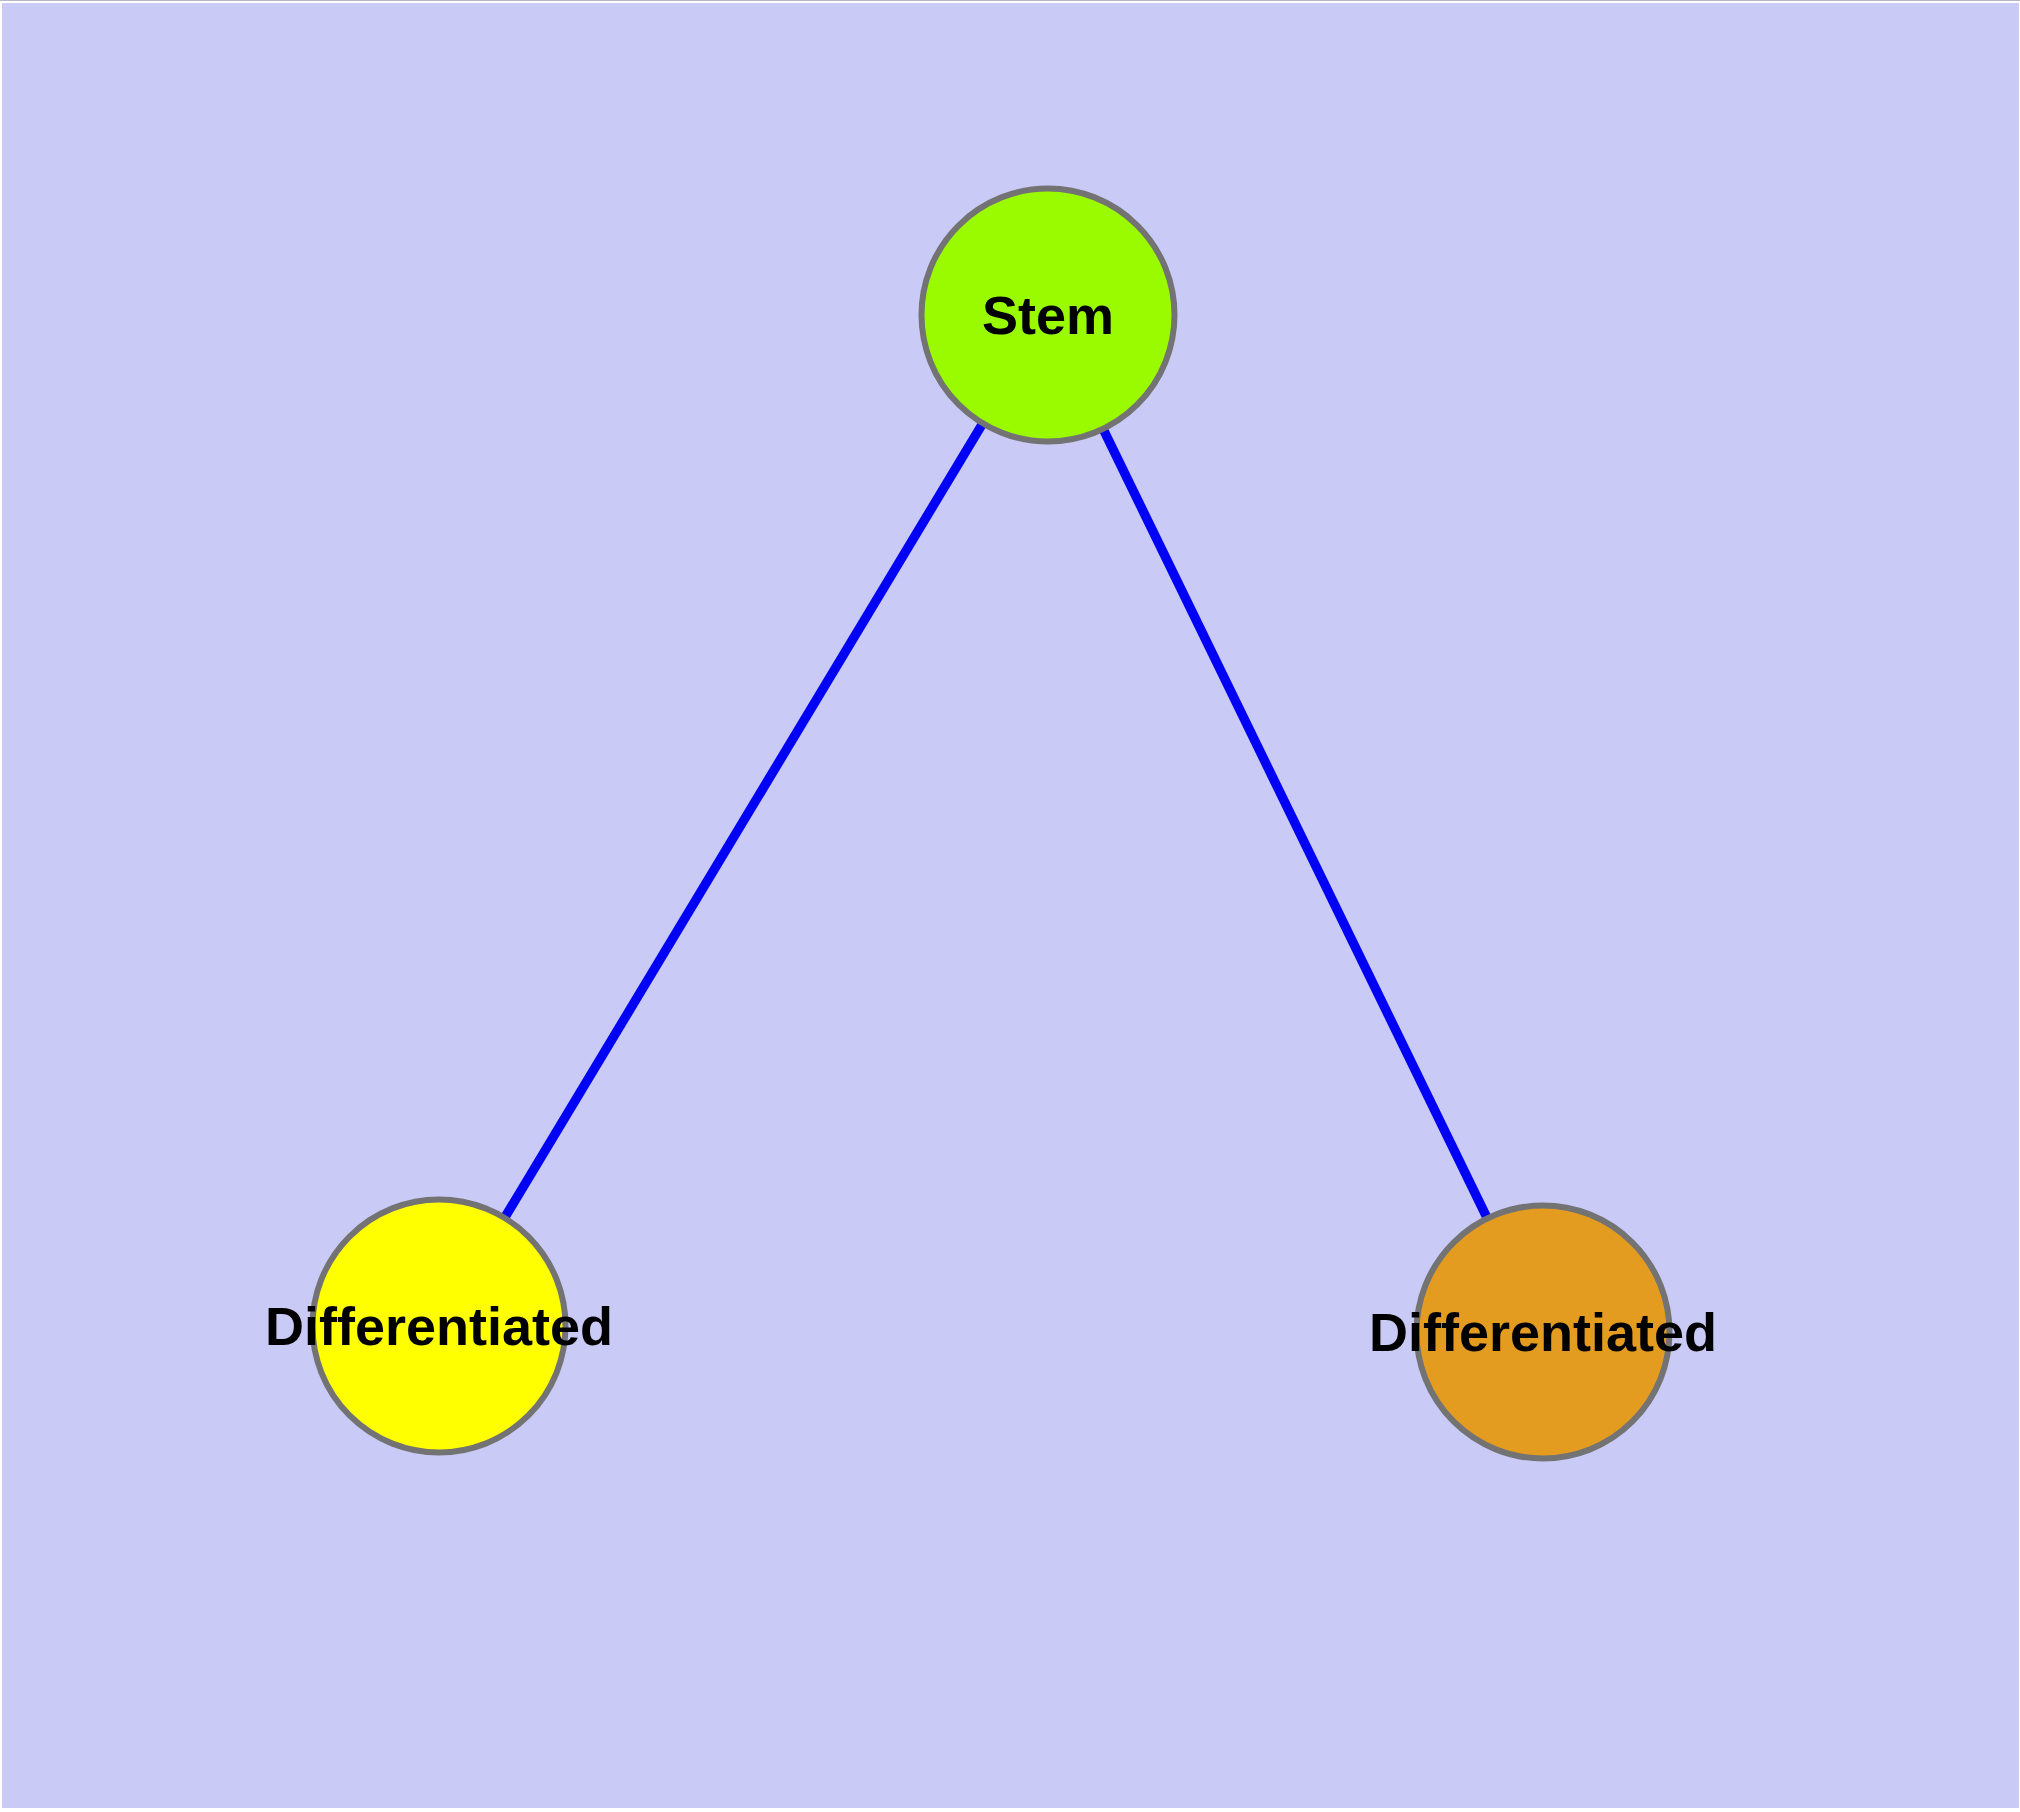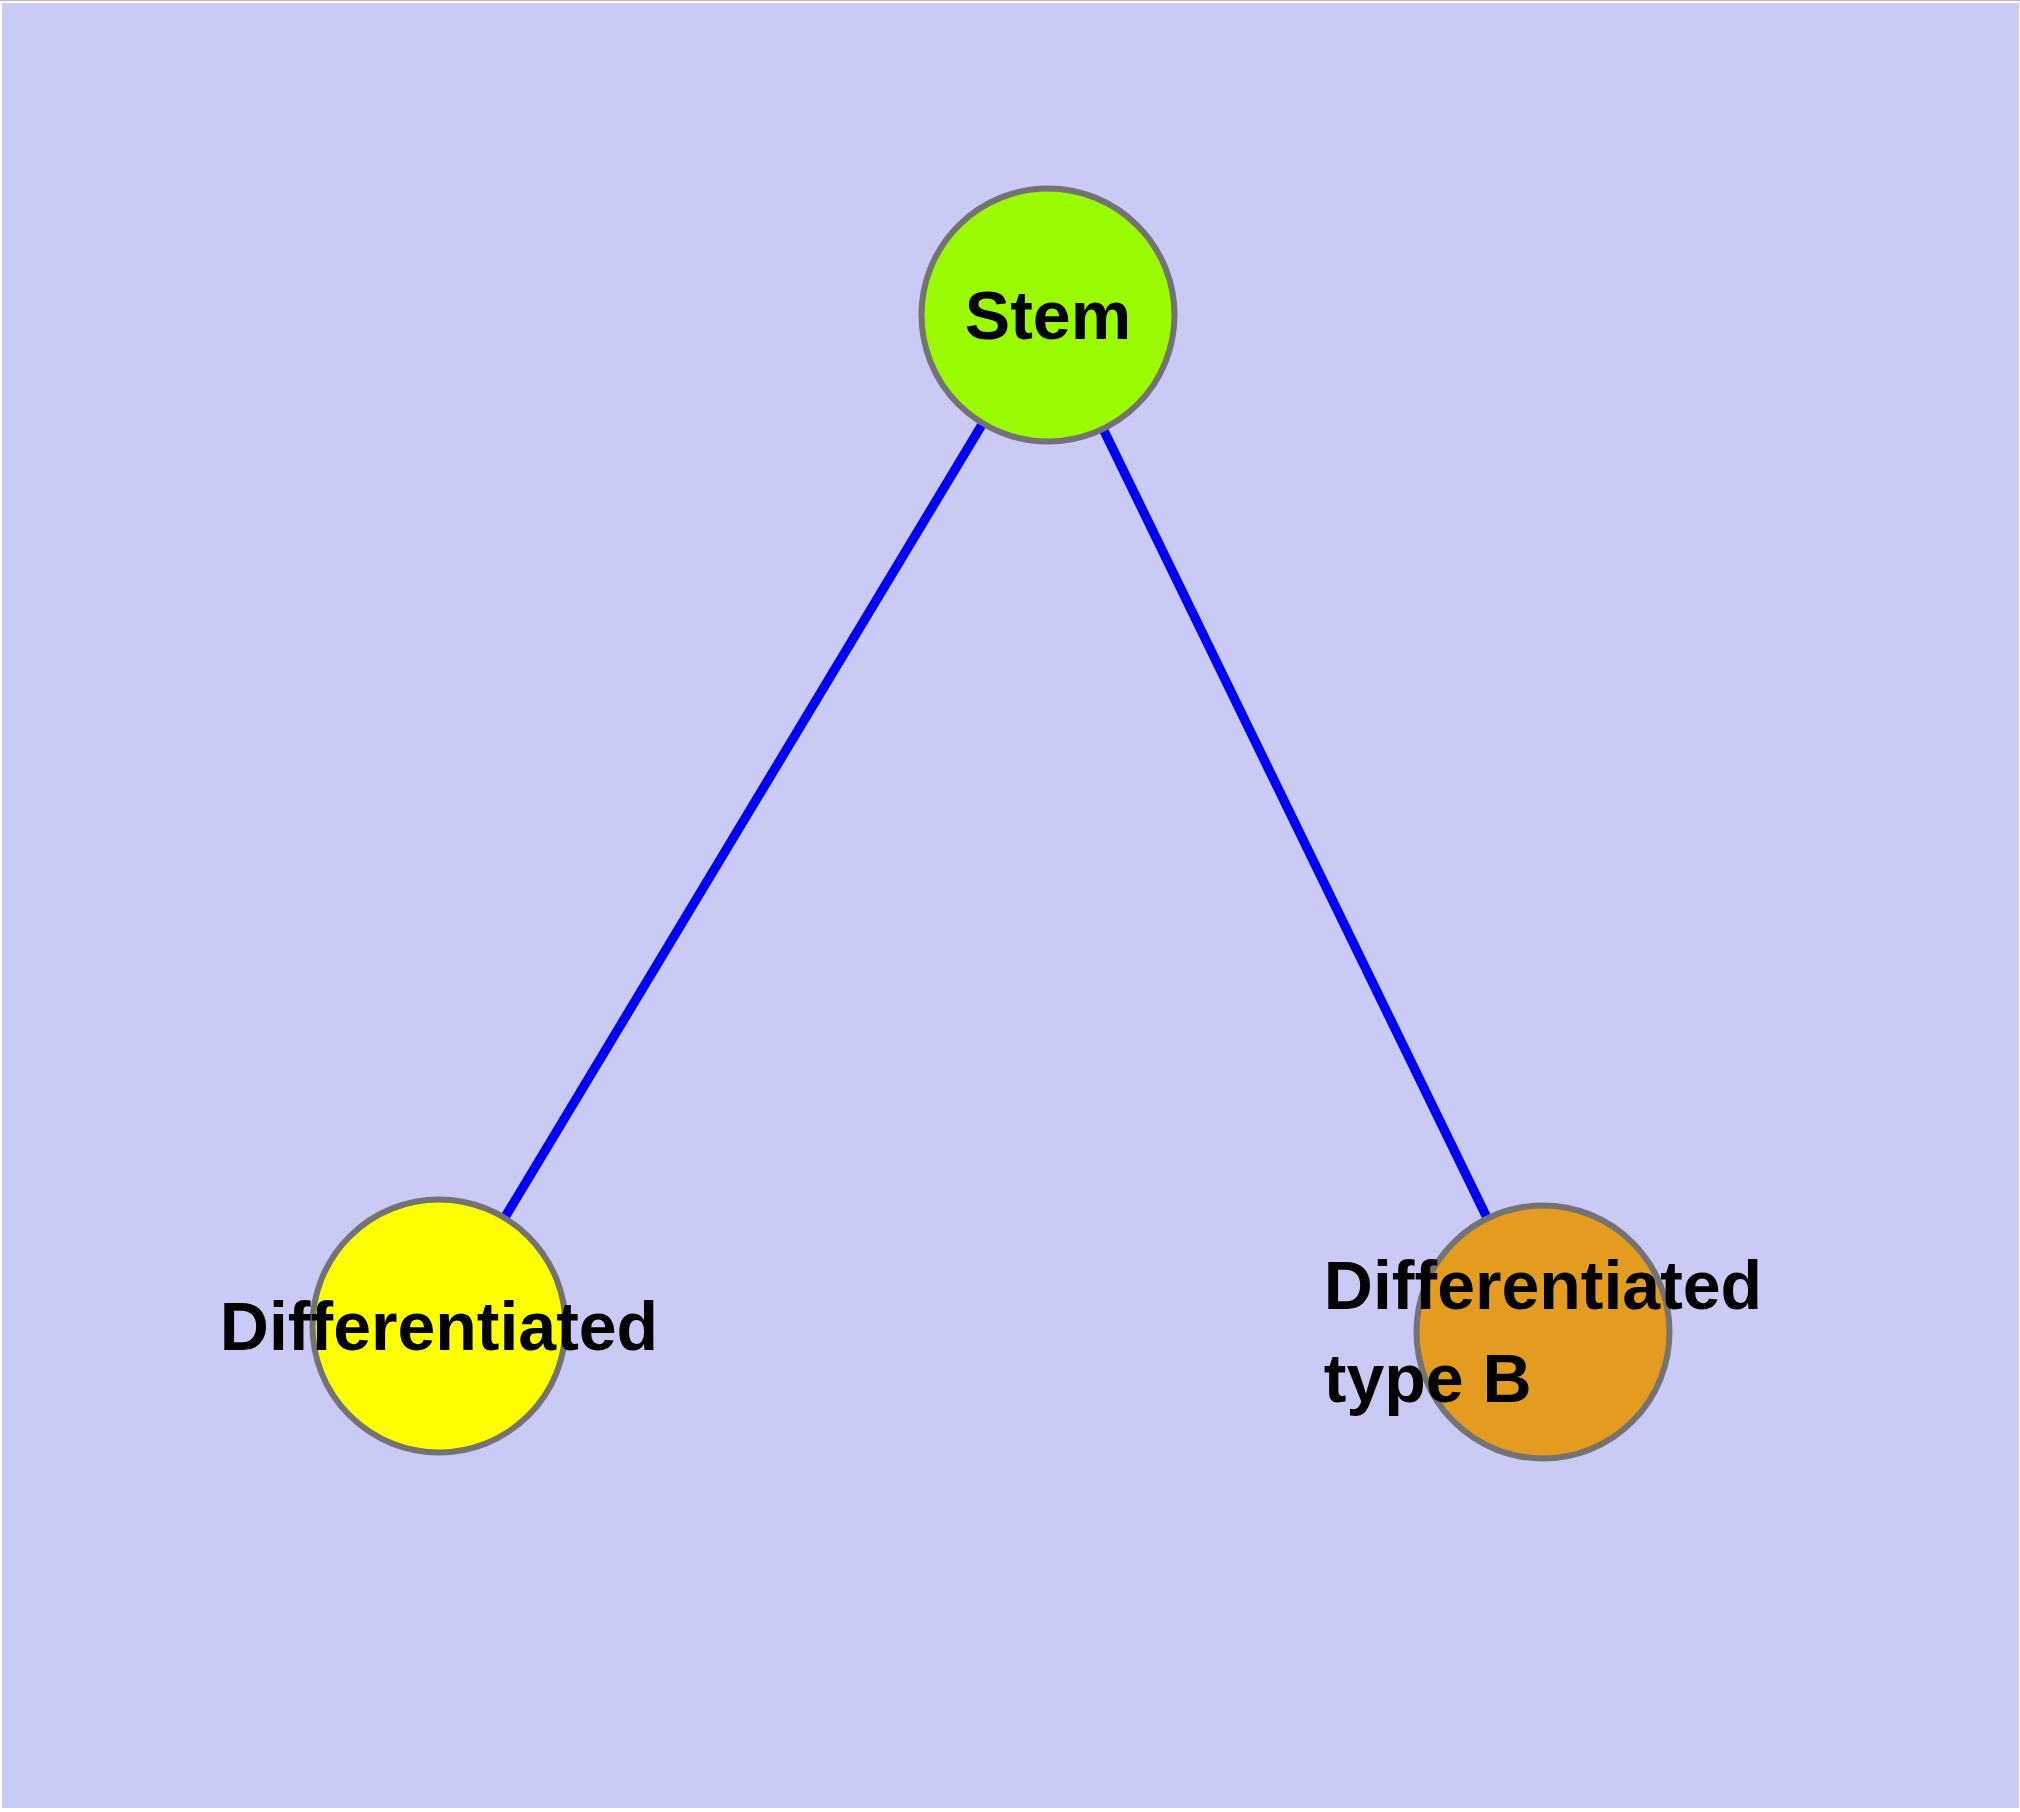--- a/index.html
+++ b/index.html
@@ -57,11 +57,11 @@
     left: 0;
     top: 0;
     transform: translate(-50%, -50%);
-    text-align: left;
+    text-align: right;
     white-space: nowrap;
     font-family: "Liberation Sans", sans-serif;
     font-weight: 700;
-    font-size: 68px;
+    font-size: 54px;
     line-height: 93px;
     color: #000000;
   }

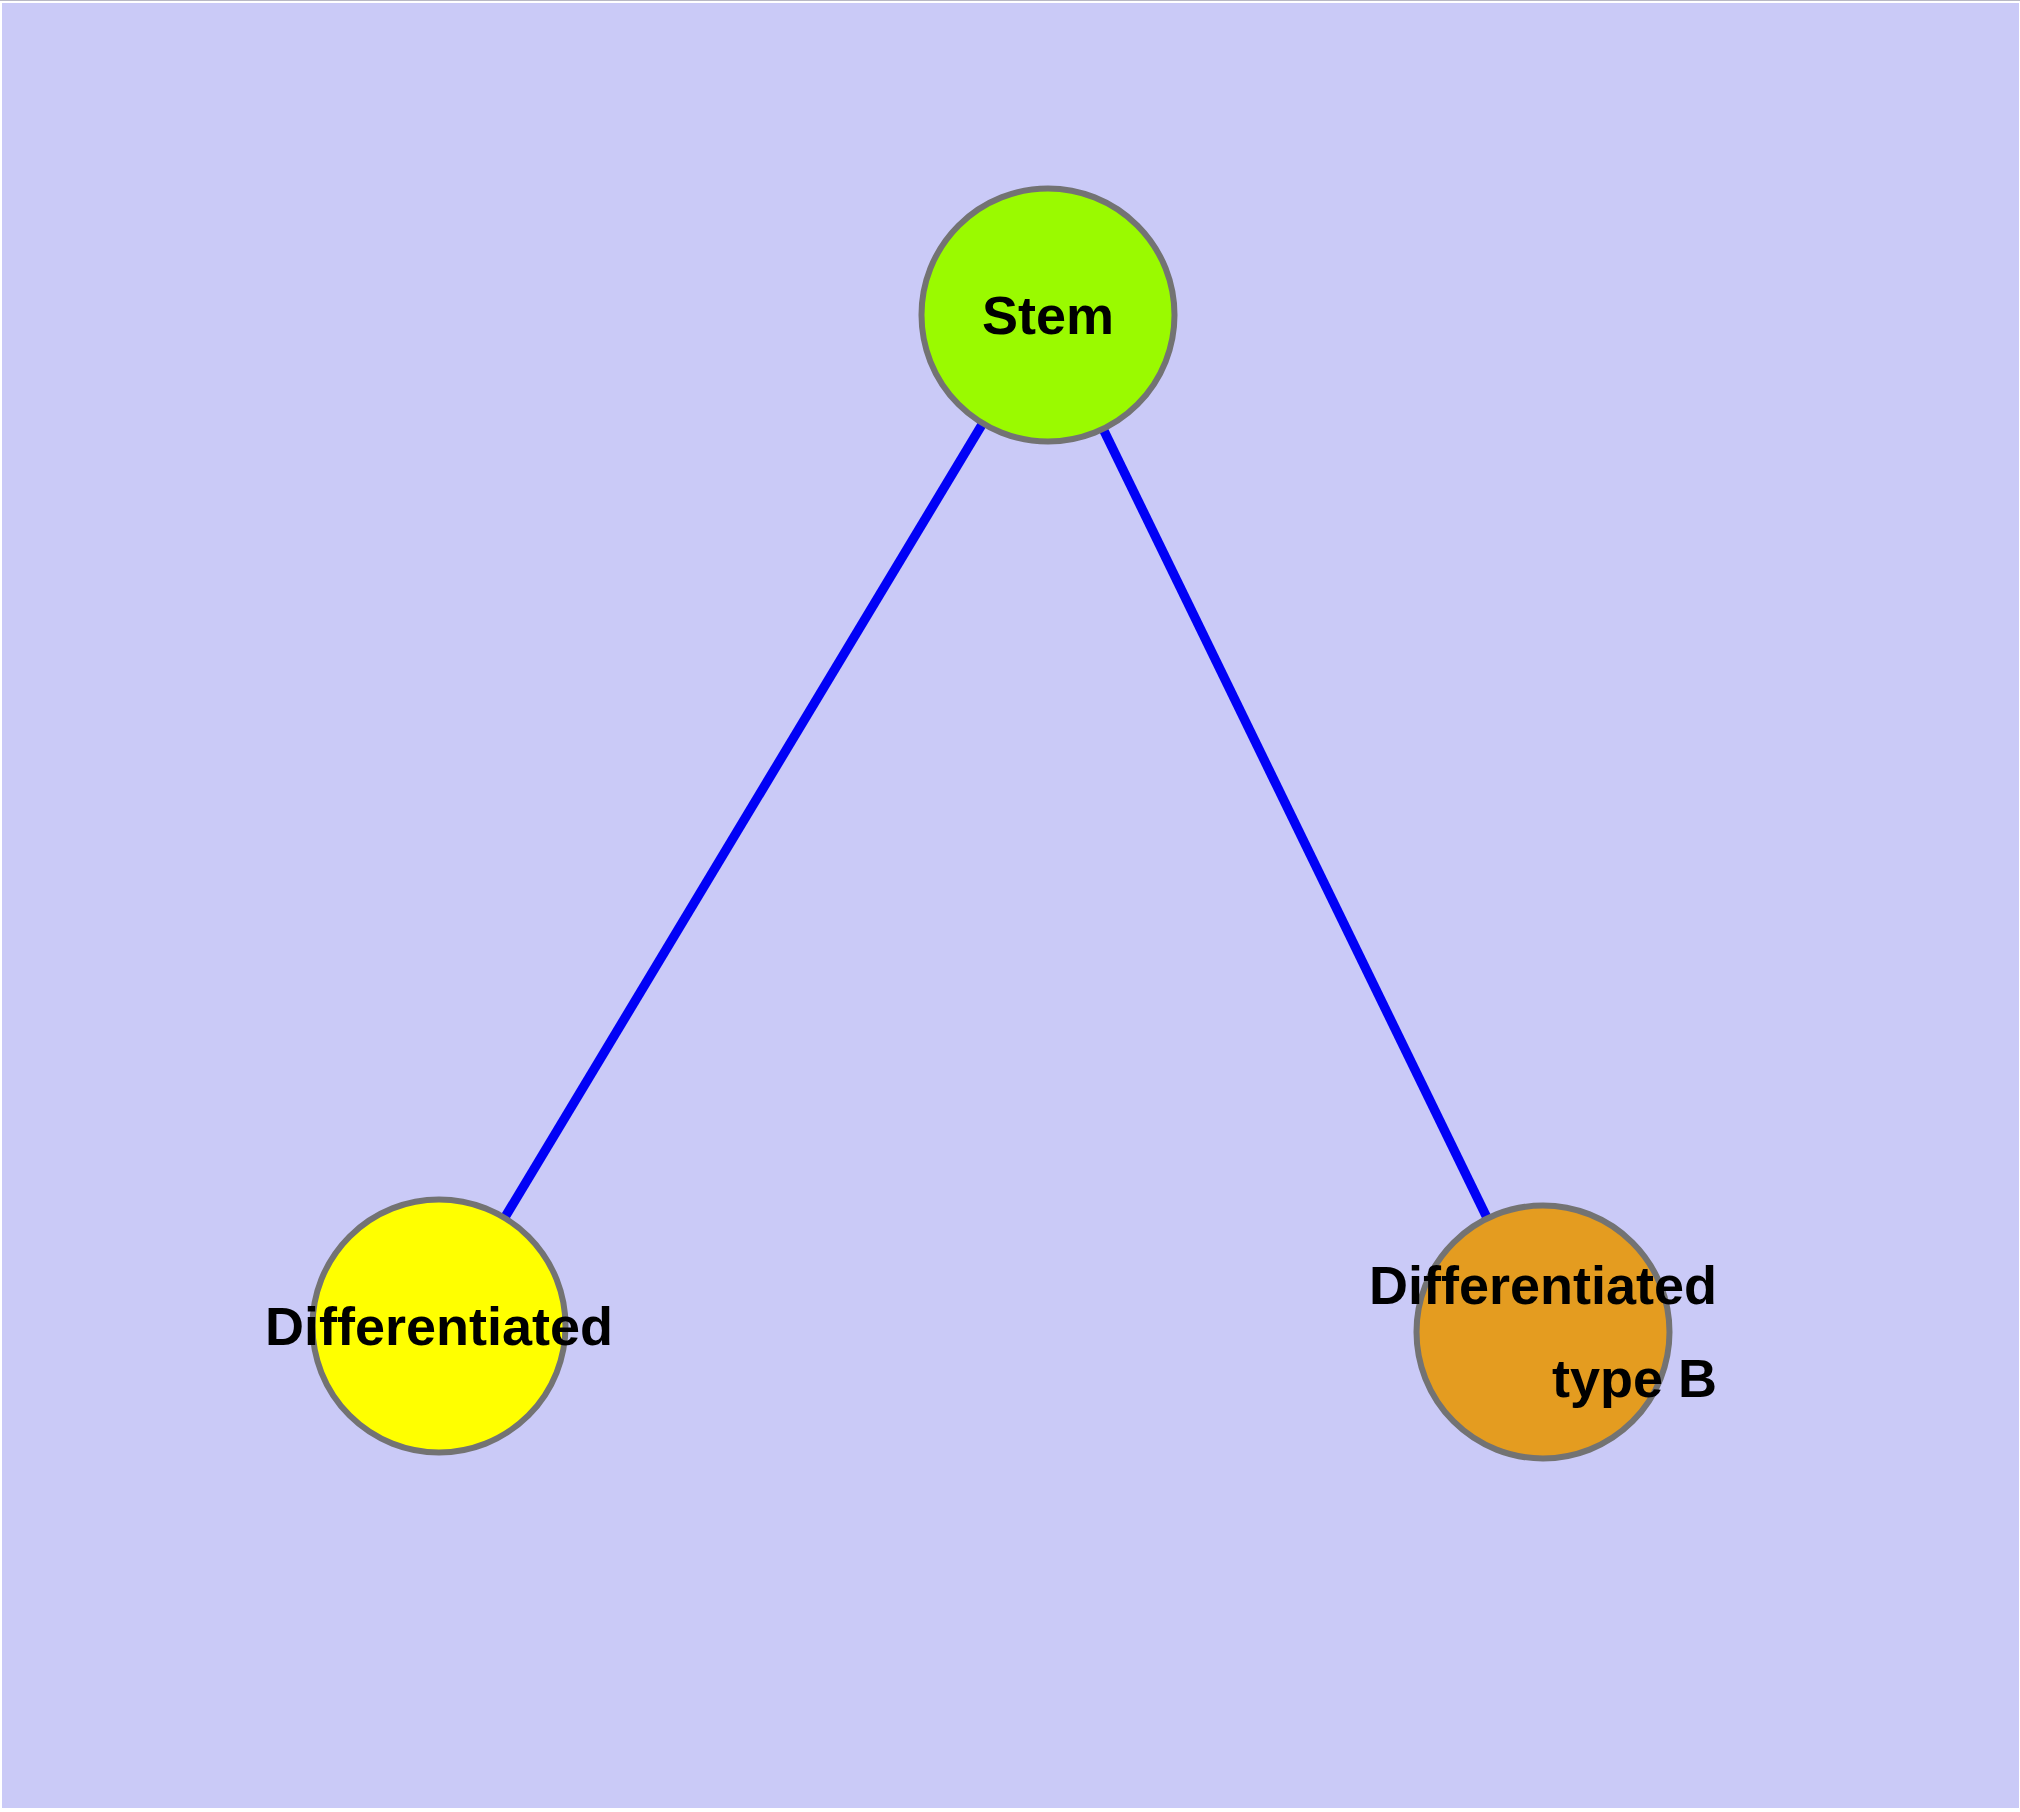--- a/index.html
+++ b/index.html
@@ -100,7 +100,6 @@
       <div class="node-circle" style="width: 259px; height: 259px; background: rgb(228, 156, 32); border-color: rgb(115, 115, 115); border-width: 6px;"></div>
       <div class="node-label" style="color: rgb(0, 0, 0);">
         <span class="label-line">Differentiated</span>
-        <span class="label-line">type B</span>
       </div>
     </div>
   </div>

